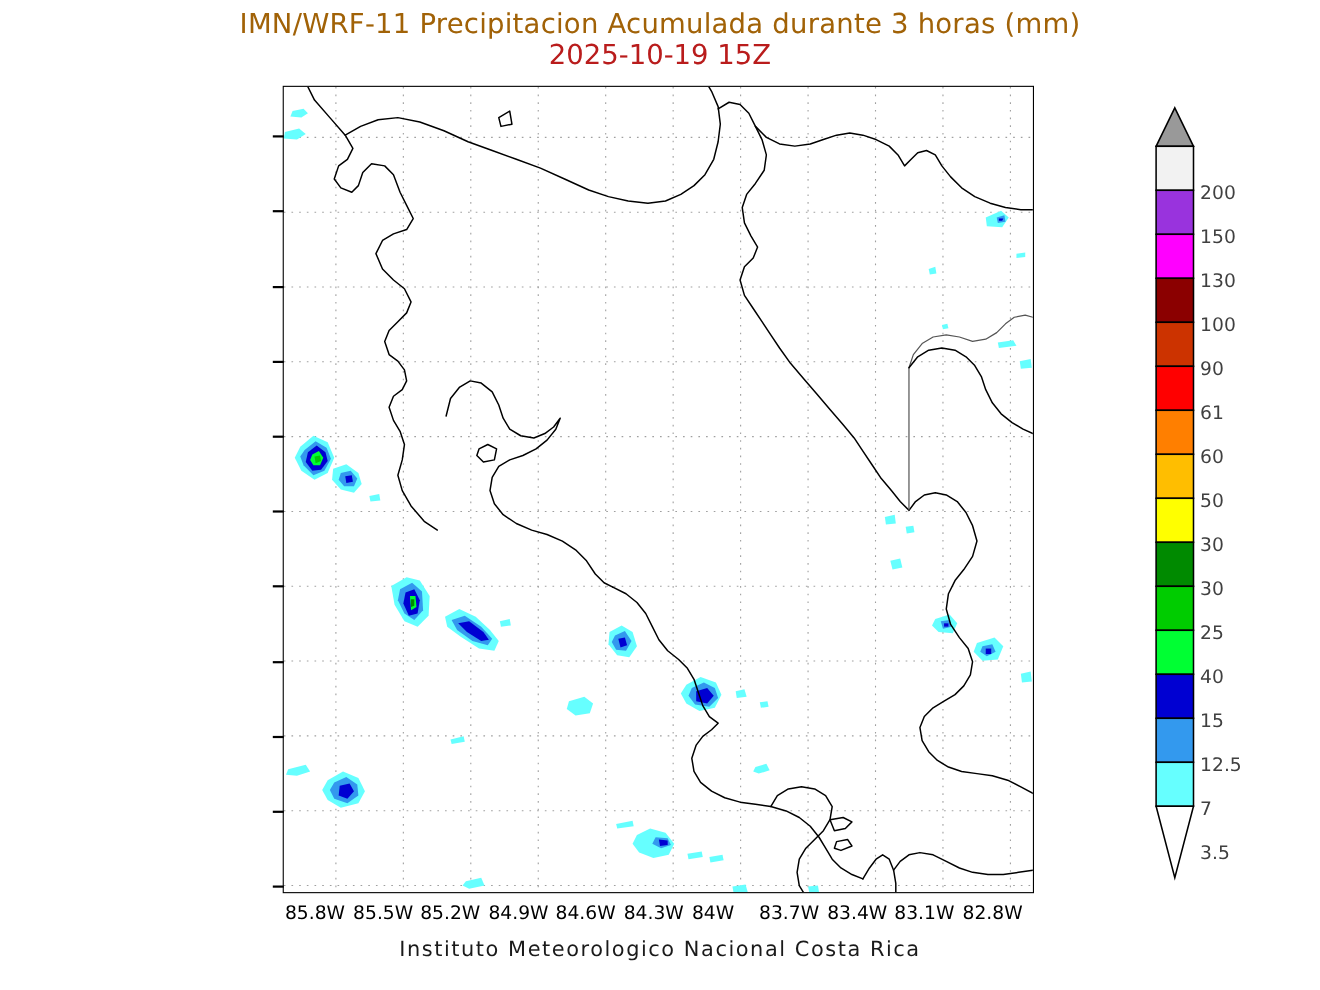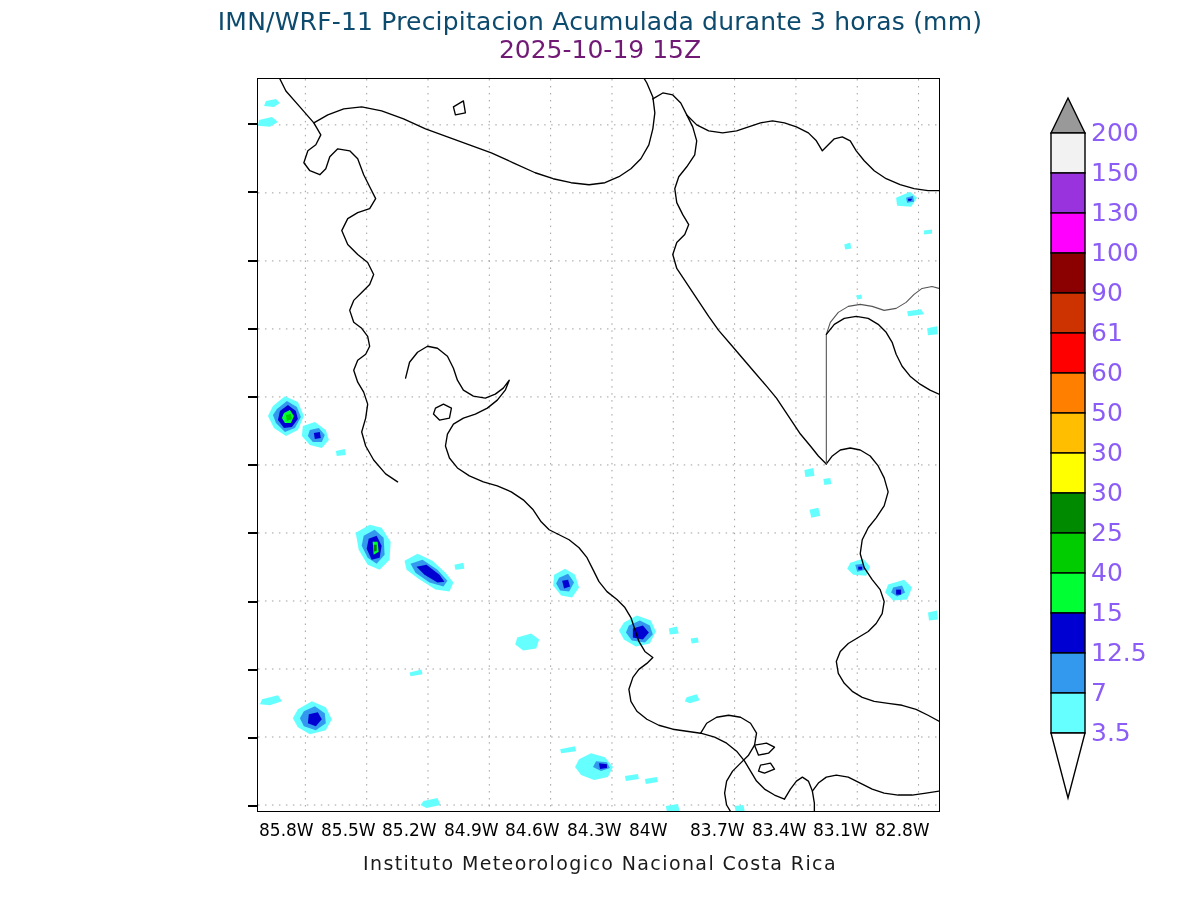--- a/index.html
+++ b/index.html
@@ -32,7 +32,7 @@
   .title-main {
     font-family: "DejaVu Sans", sans-serif;
     font-size: 25px;
-    color: #0c4a6e;
+    color: #a16207;
     letter-spacing: 0.2px;
     line-height: 28px;
     white-space: nowrap;

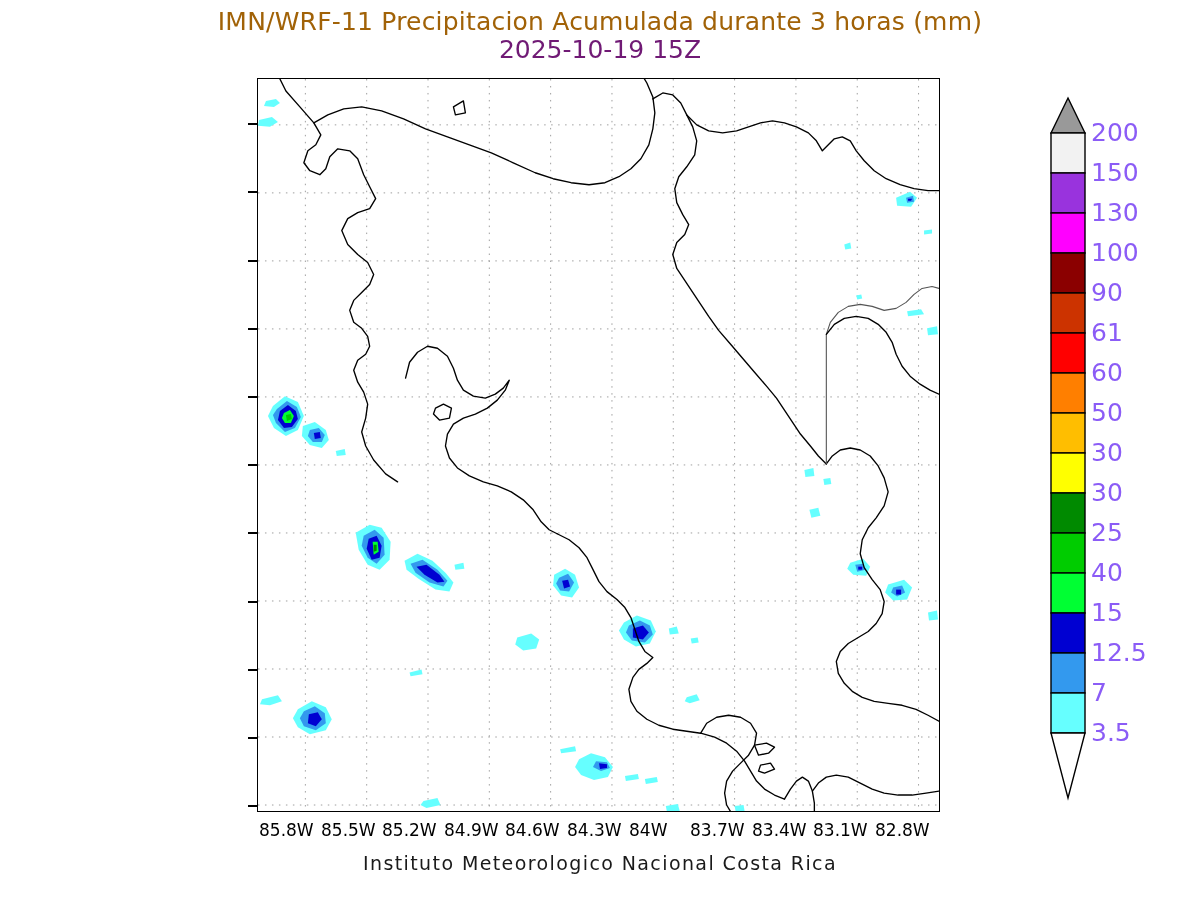--- a/index.html
+++ b/index.html
@@ -40,7 +40,7 @@
   .title-sub {
     font-family: "DejaVu Sans", sans-serif;
     font-size: 25px;
-    color: #701a75;
+    color: #b91c1c;
     line-height: 28px;
     white-space: nowrap;
   }

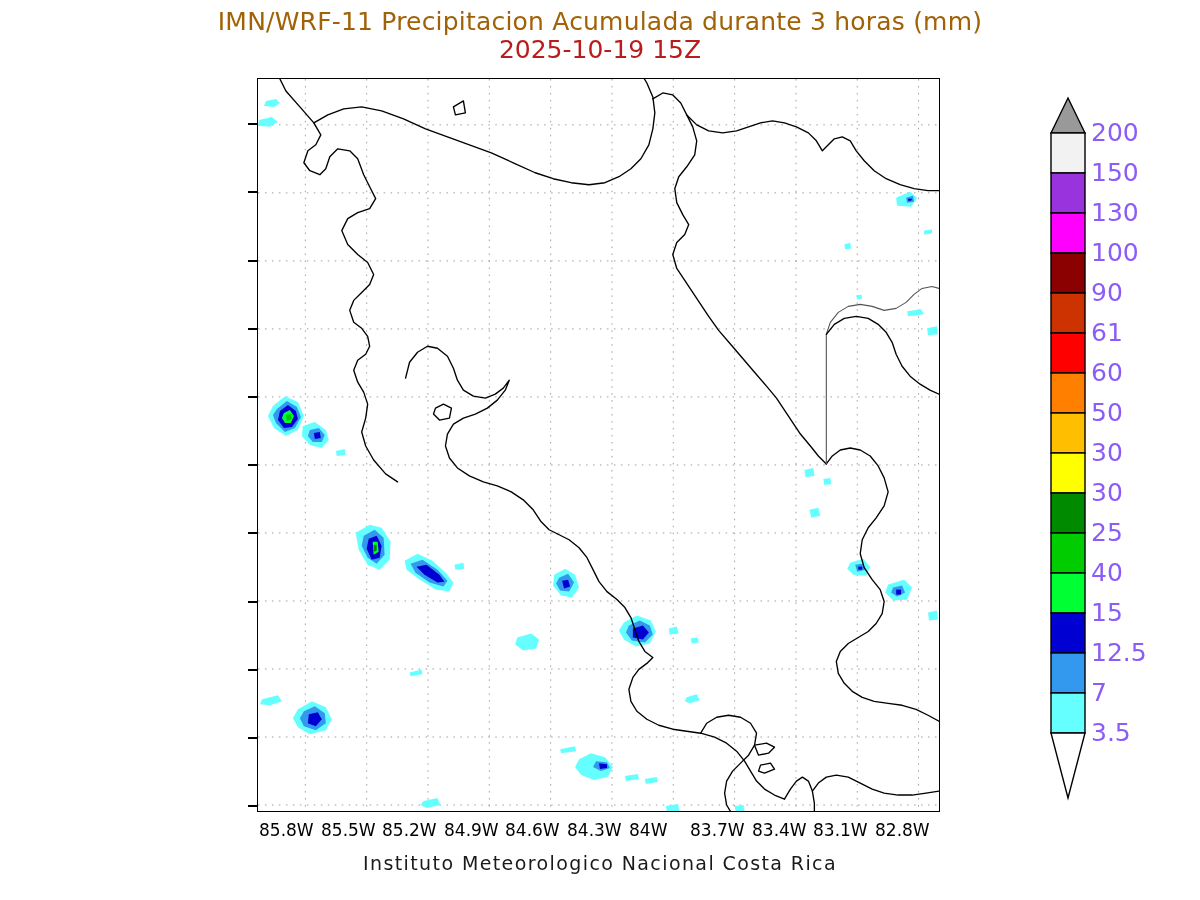--- a/index.html
+++ b/index.html
@@ -112,10 +112,11 @@
     position: absolute;
     left: 1091px;
     font-family: "DejaVu Sans", sans-serif;
-    font-size: 25px;
-    color: #8b5cf6;
+    font-size: 17px;
+    color: #404040;
     white-space: nowrap;
     line-height: 19px;
+    margin-top: 44px;
   }
 </style>
 </head>

